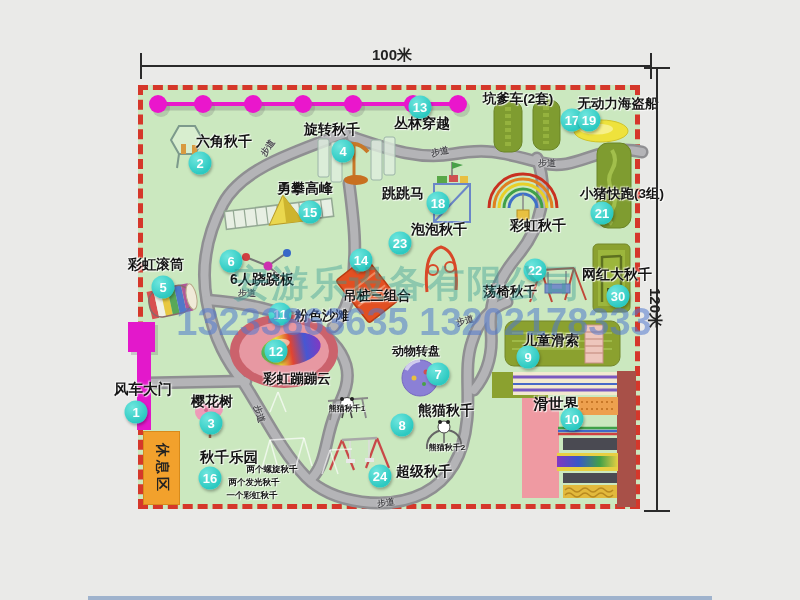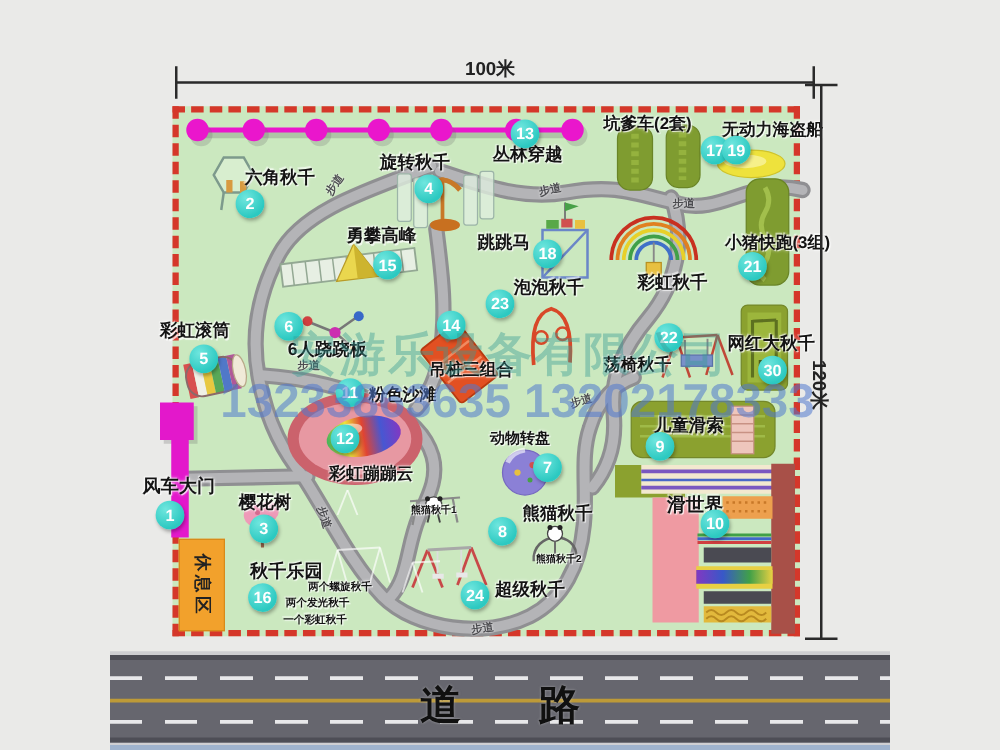--- a/index.html
+++ b/index.html
@@ -446,12 +446,6 @@
     <div id="wm-phone">13233863635 13202178333</div>
   </div>
 
-  <div id="road">
-    <div class="lane-dash" style="top:13px;"></div>
-    <div id="lane-center"></div>
-    <div class="lane-dash" style="top:48px;"></div>
-    <div id="road-label">道路</div>
-  </div>
   <div id="bottom-strip"></div>
 
 </div>

